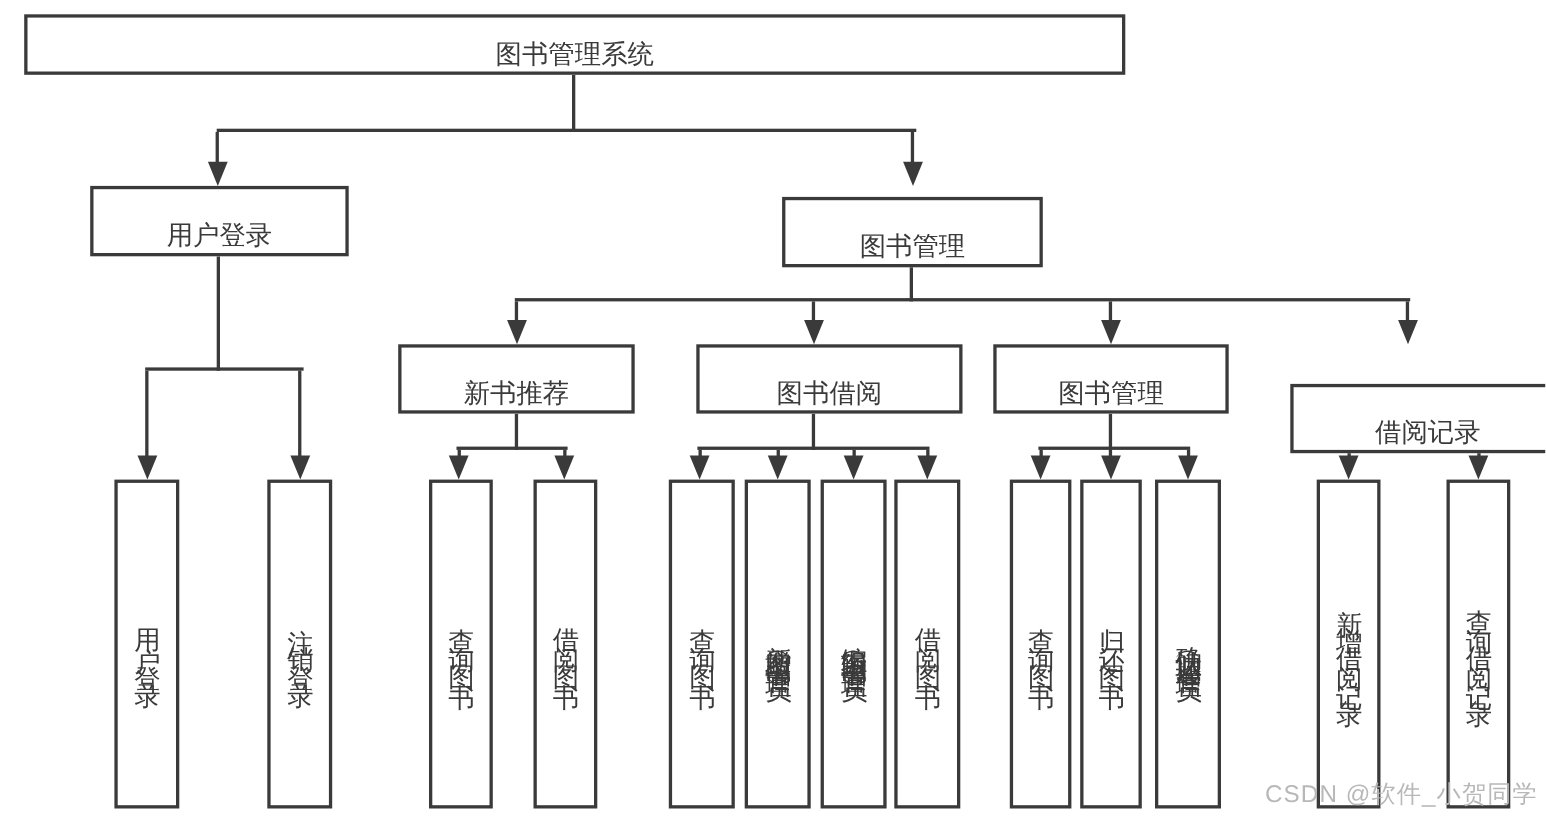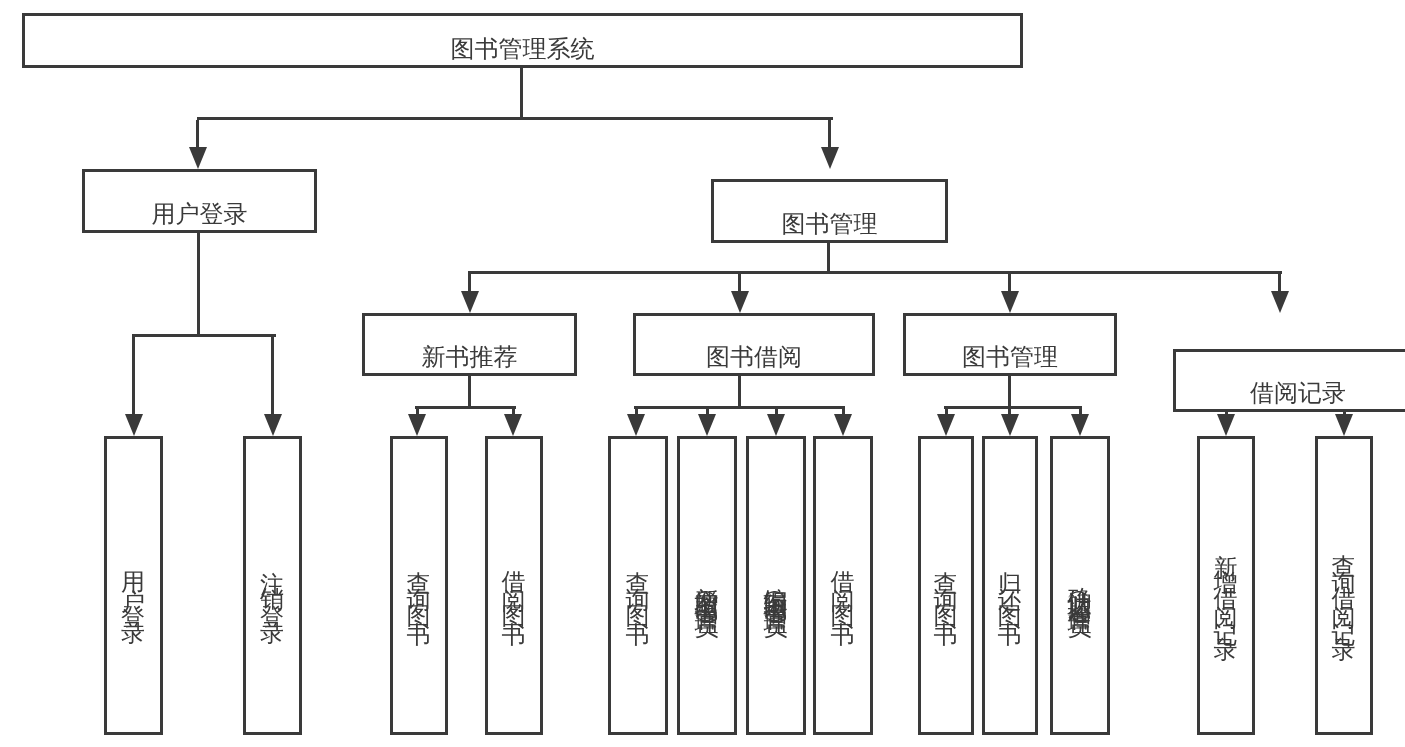--- a/index.html
+++ b/index.html
@@ -187,6 +187,7 @@
     <span class="vtext" style="letter-spacing: 17px;">查询借阅记录</span>
   </div>
 
+  <div class="watermark">CSDN @软件_小贺同学</div>
 
 </div>
 

